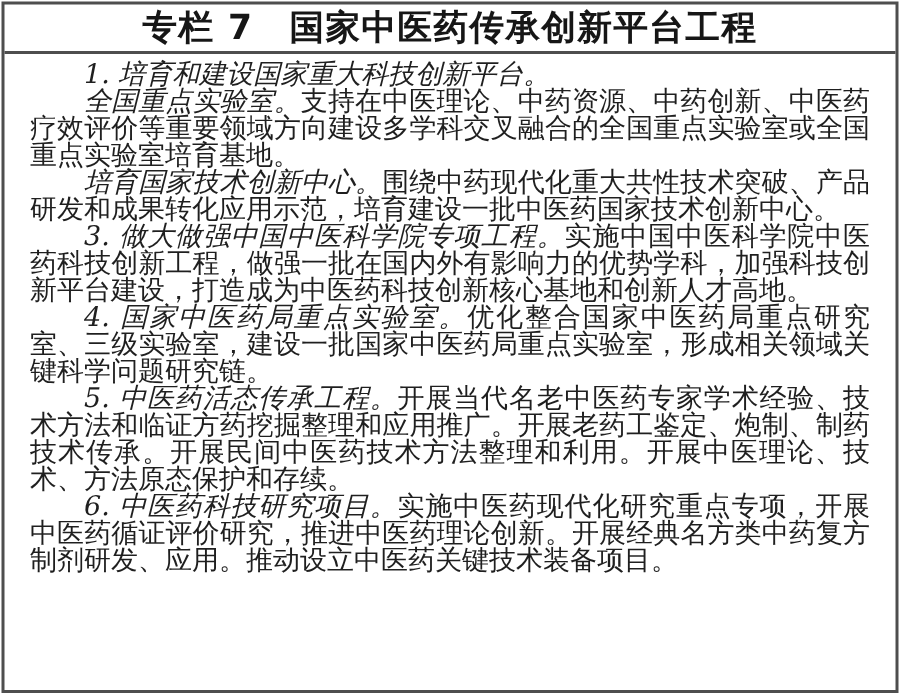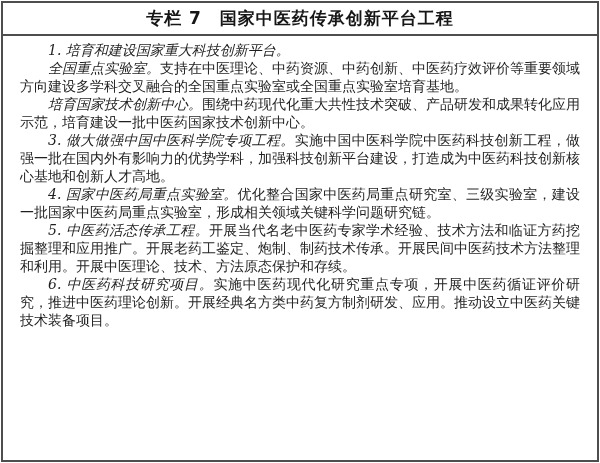--- a/index.html
+++ b/index.html
@@ -28,7 +28,7 @@
     justify-content: center;
     font-family: "DejaVu Sans", "Liberation Sans", sans-serif;
     font-weight: bold;
-    font-size: 17px;
+    font-size: 23px;
     letter-spacing: 1px;
     color: #161616;
   }

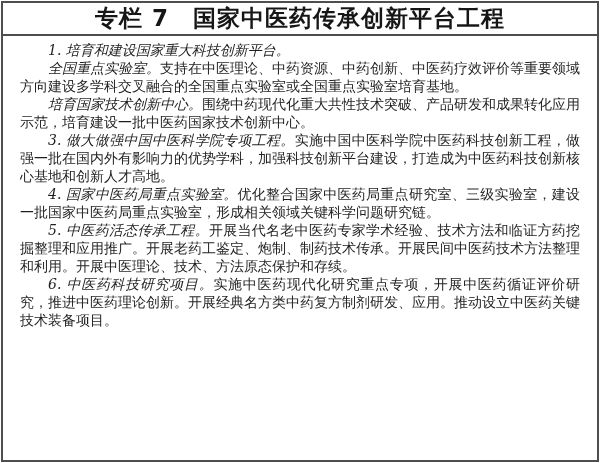--- a/index.html
+++ b/index.html
@@ -35,7 +35,7 @@
   .box-body {
     flex: 1 1 auto;
     padding: 5px 17px 0 17px;
-    font-size: 14px;
+    font-size: 18px;
     line-height: 18px;
     text-align: justify;
     overflow: hidden;

